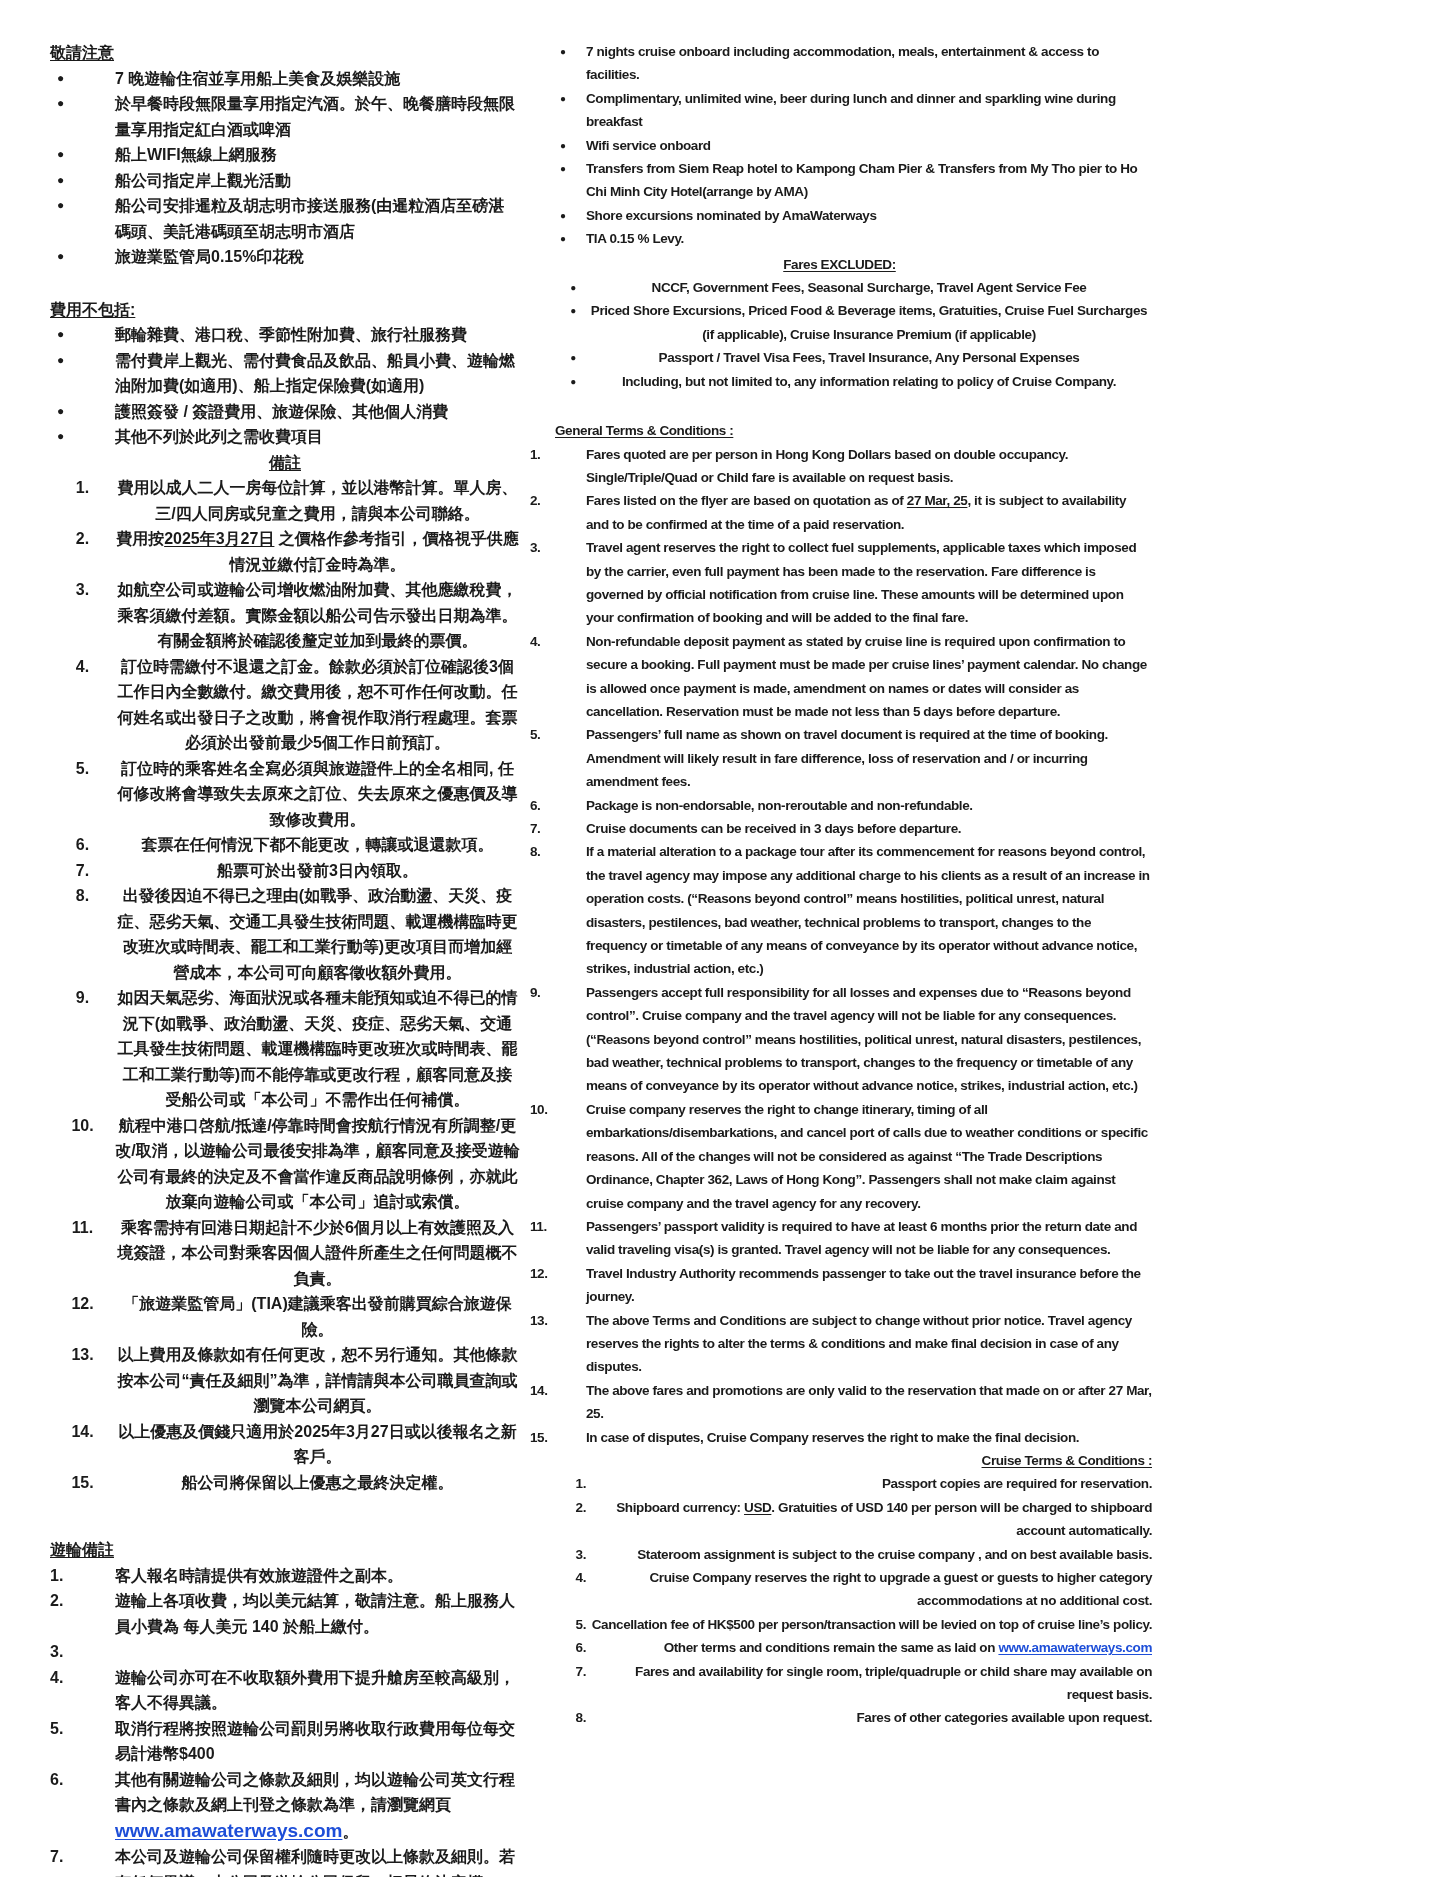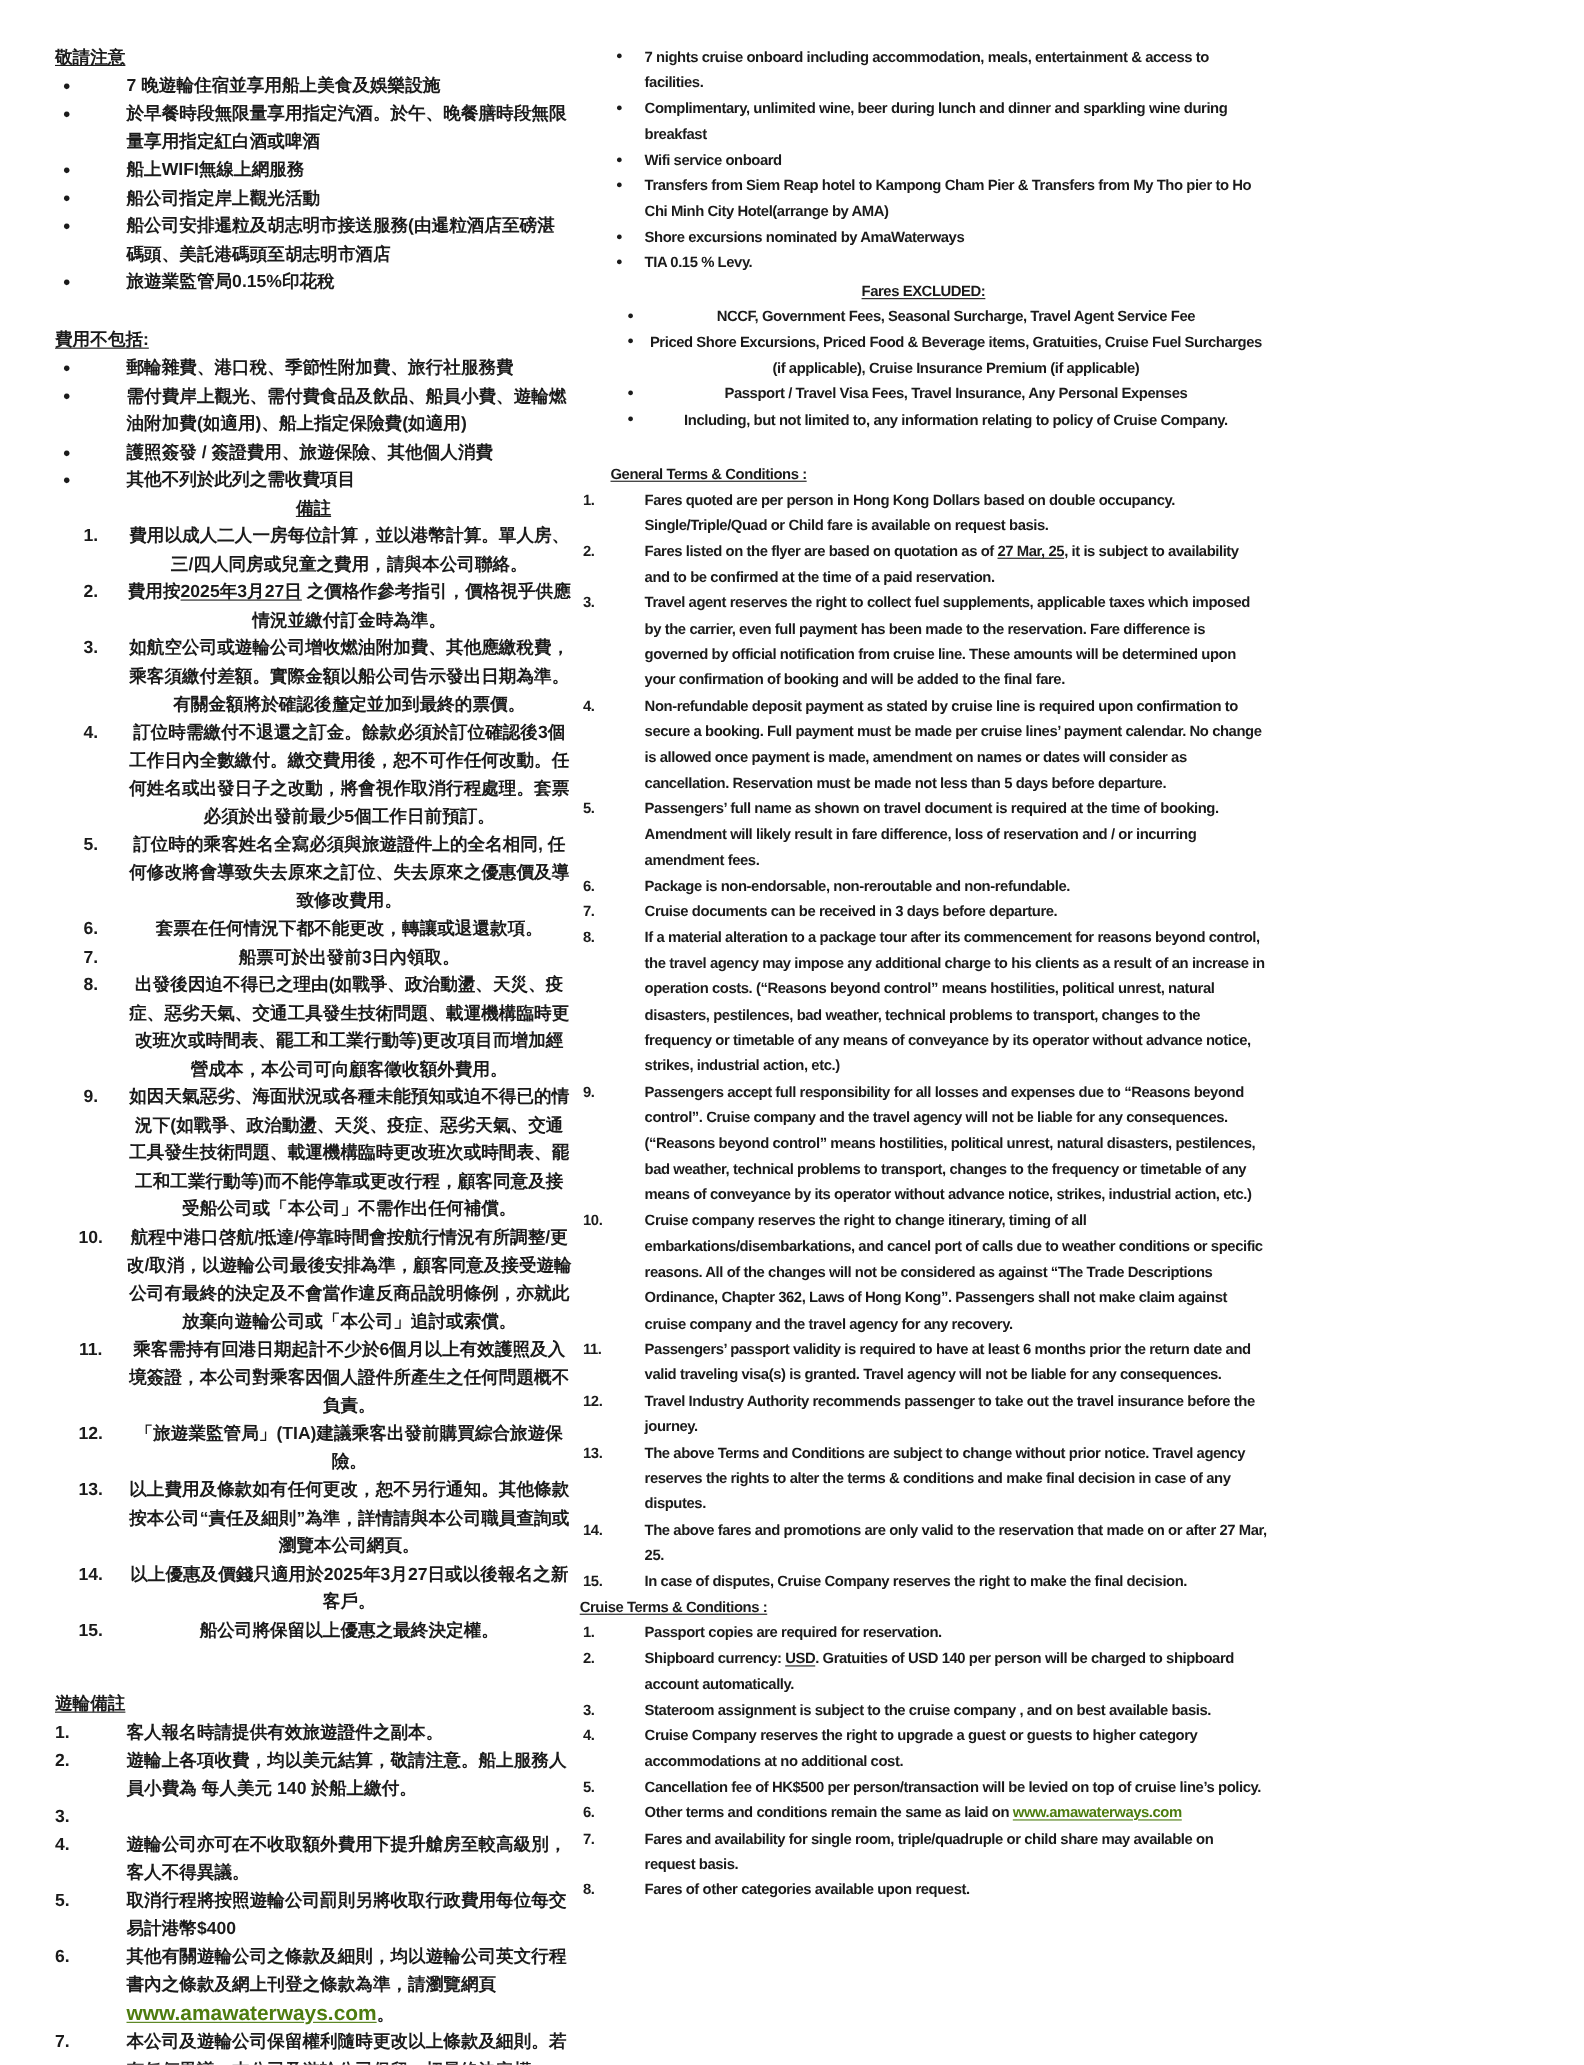--- a/index.html
+++ b/index.html
@@ -37,7 +37,7 @@
   [data-name="section-fares-excluded-en"] { margin-top: 2px; text-align: center; }
   [data-name="section-general-terms-en"]  { margin-top: 26px; }
   [data-name="section-general-terms-en"] > .heading { padding-left: 28px; }
-  [data-name="section-cruise-terms-en"]   { margin-top: 0; }
+  [data-name="section-cruise-terms-en"]   { margin-top: 0; text-align: right; }
 </style>
 </head>
 <body>

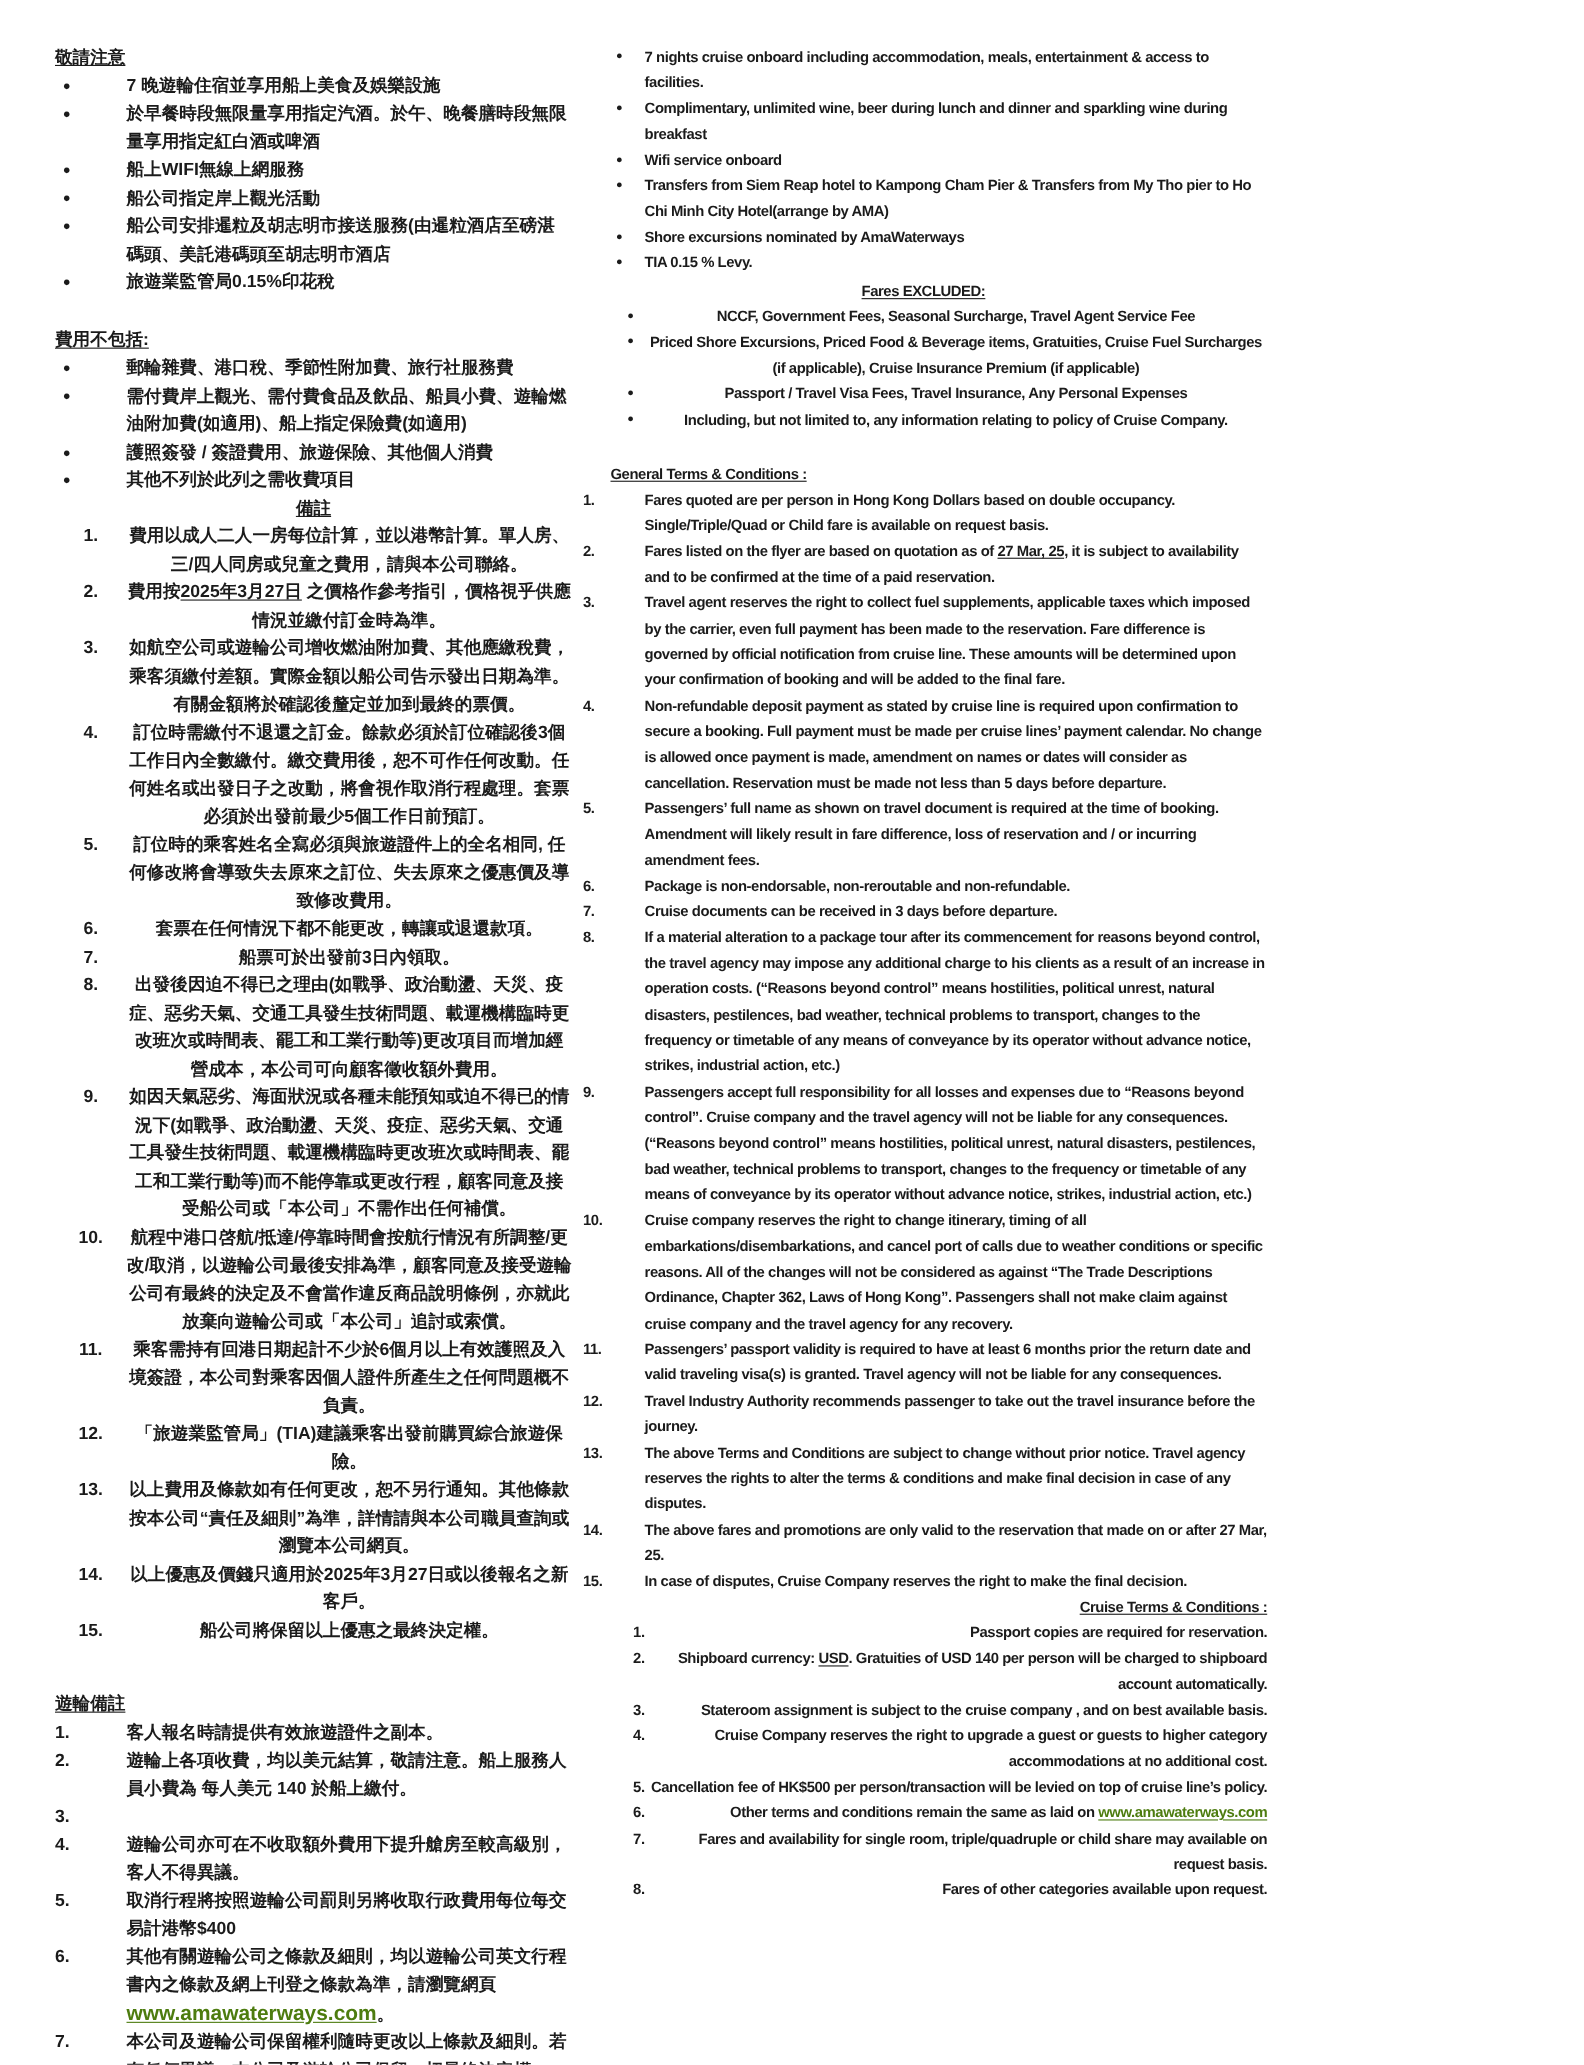--- a/index.html
+++ b/index.html
@@ -27,7 +27,7 @@
   .text { flex: 1; min-width: 0; }
 
   .u { text-decoration: underline; text-underline-offset: 2px; }
-  a.link { color: #4d7c0f; text-decoration: underline; text-underline-offset: 2px; cursor: pointer; }
+  a.link { color: #1d4ed8; text-decoration: underline; text-underline-offset: 2px; cursor: pointer; }
   .col-left a.link { font-size: 19px; line-height: 25.5px; }
 
   

